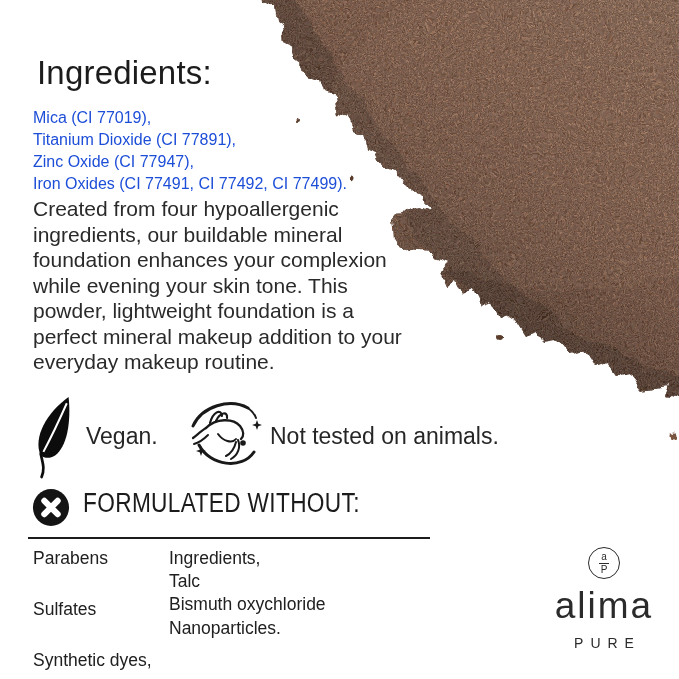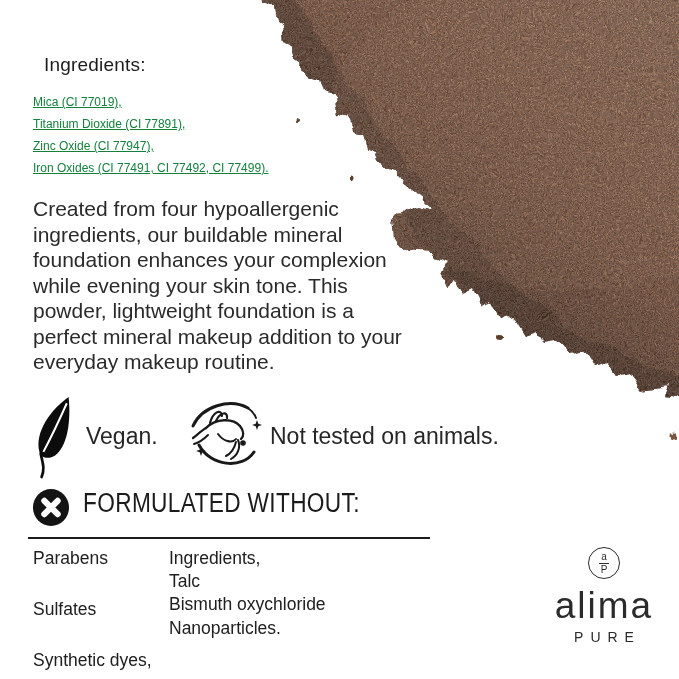--- a/index.html
+++ b/index.html
@@ -12,7 +12,7 @@
 
   
   .ingredients { position:absolute; left:33px; top:54px; }
-  .ing-heading { margin:0 0 15px 11px; font-size:19px; font-weight:400; color:#1c1c1c; letter-spacing:0.2px; }
+  .ing-heading { margin:0 0 15px 4px; font-size:33px; font-weight:400; color:#1c1c1c; letter-spacing:0.2px; }
   .ing-line { font-size:12px; line-height:22px; color:#15803d;text-decoration:underline; }
 
   

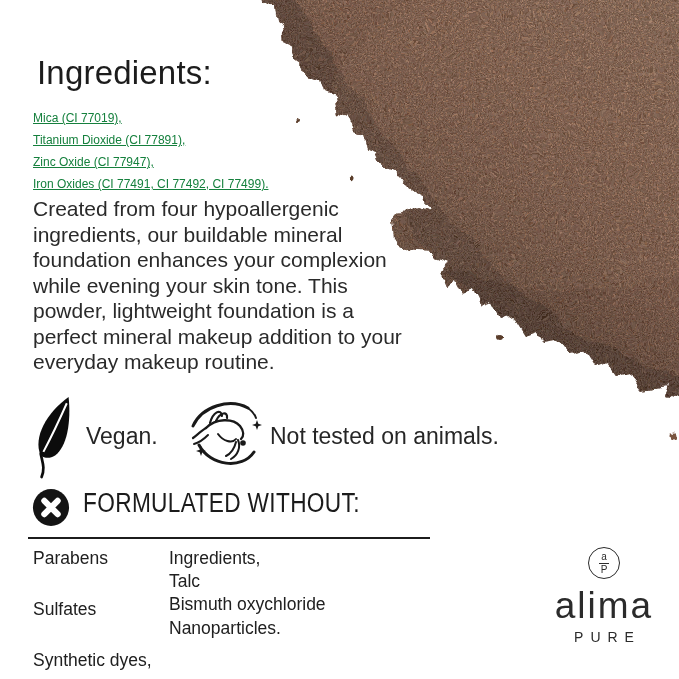--- a/index.html
+++ b/index.html
@@ -13,7 +13,7 @@
   
   .ingredients { position:absolute; left:33px; top:54px; }
   .ing-heading { margin:0 0 15px 4px; font-size:33px; font-weight:400; color:#1c1c1c; letter-spacing:0.2px; }
-  .ing-line { font-size:12px; line-height:22px; color:#15803d;text-decoration:underline; }
+  .ing-line { font-size:16px; line-height:22px; color:#1d4ed8; }
 
   
   .desc {

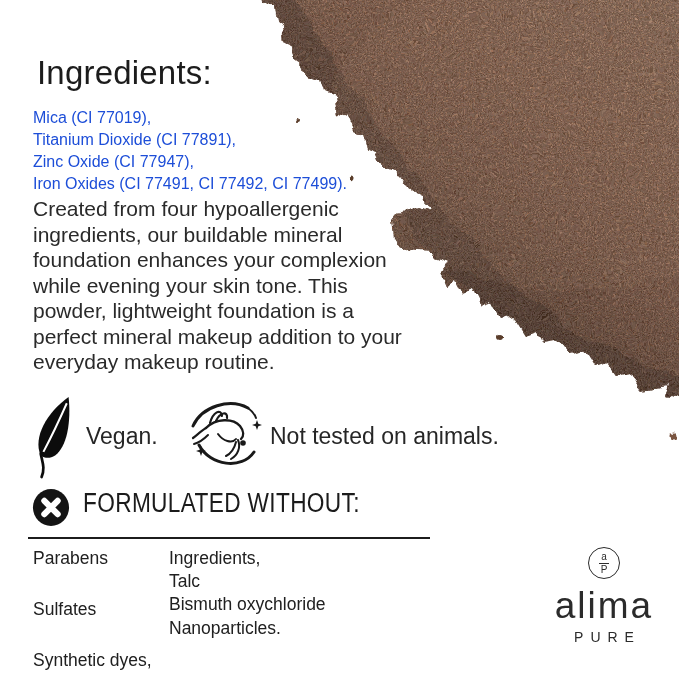--- a/index.html
+++ b/index.html
@@ -54,7 +54,7 @@
   .monogram-top { border-bottom:1px solid #2b2b2b; padding:0 2px 1px 2px; }
   .monogram-bottom { padding-top:1px; }
   .brand-name { font-size:37px; letter-spacing:2px; line-height:1; }
-  .brand-sub { font-size:14px; letter-spacing:7px; margin-top:5px; padding-left:7px; }
+  .brand-sub { font-size:14px; letter-spacing:7px; margin-top:11px; padding-left:7px; }
 </style>
 </head>
 <body>

